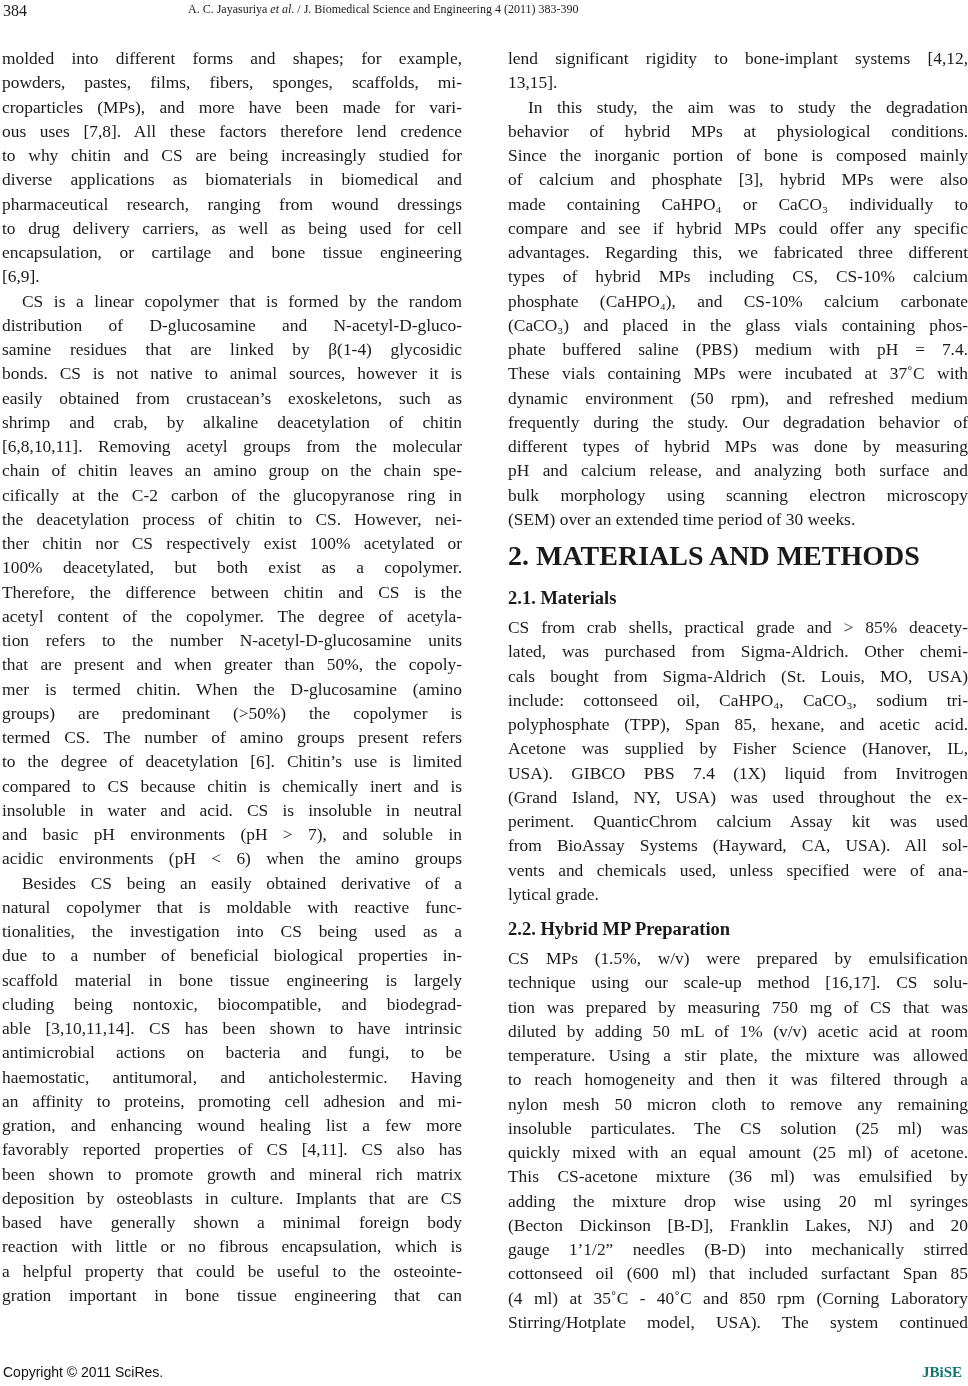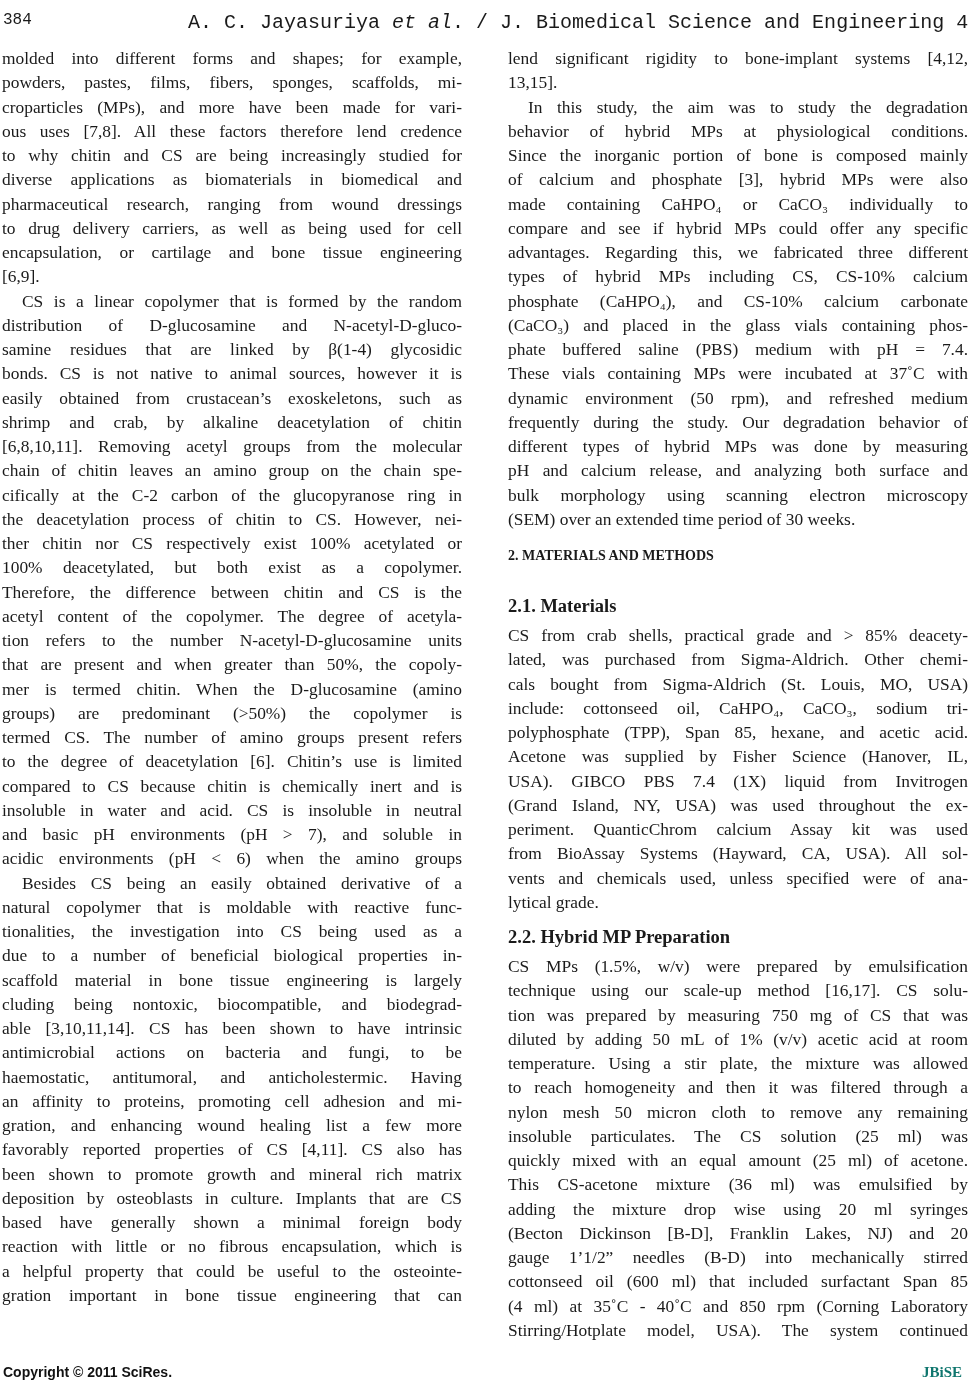--- a/index.html
+++ b/index.html
@@ -9,7 +9,7 @@
     color: #1a1a1a;
   }
   .header {
-    position: absolute; top: 9px; left: 0; width: 968px; height: 30px; font-family: Liberation Mono, monospace;
+    position: absolute; top: 0; left: 0; width: 968px; height: 30px;
   }
   .page-num {
     position: absolute; left: 3px; top: 2px; font-size: 16px;

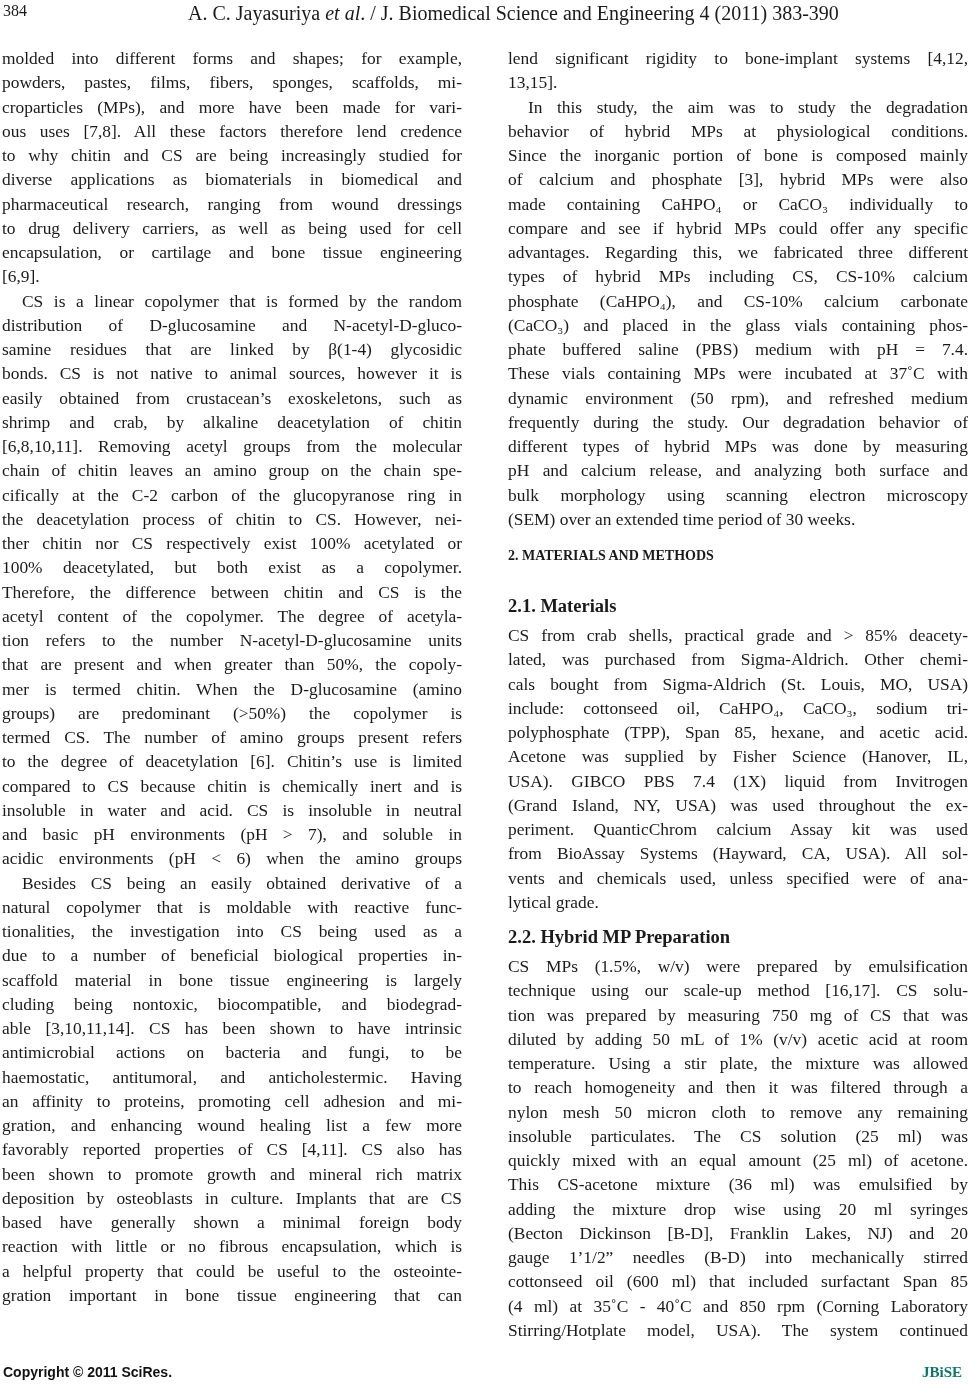--- a/index.html
+++ b/index.html
@@ -15,7 +15,7 @@
     position: absolute; left: 3px; top: 2px; font-size: 16px;
   }
   .running-title {
-    position: absolute; left: 188px; top: 2px; font-size: 20px; white-space: nowrap;
+    position: absolute; left: 188px; top: 2px; font-size: 12px; white-space: nowrap;
   }
   .col {
     position: absolute; top: 46px; width: 460px;

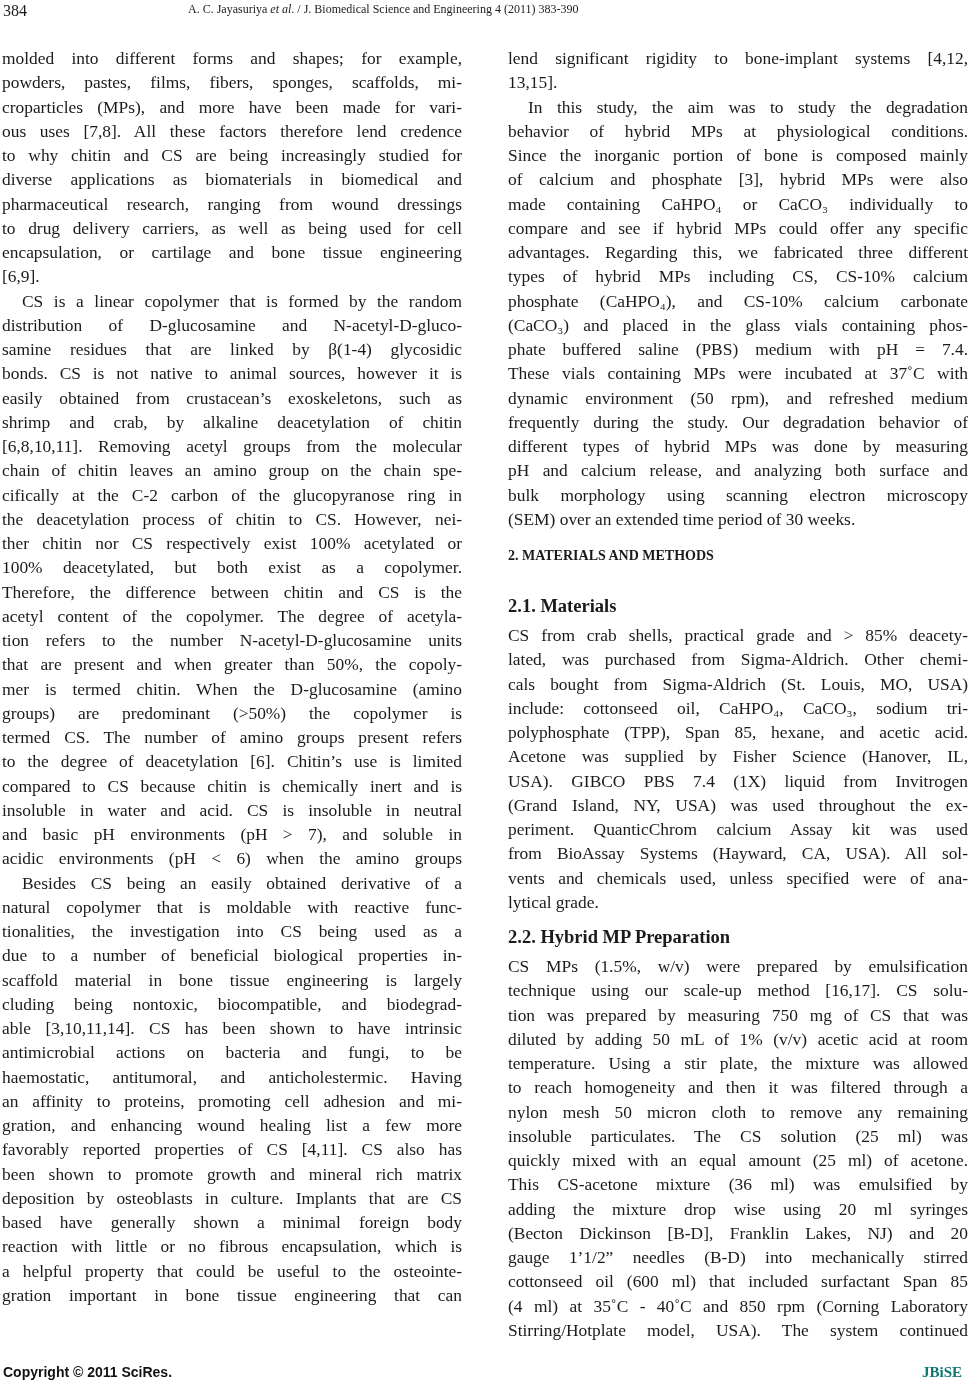--- a/index.html
+++ b/index.html
@@ -30,7 +30,7 @@
   .ln.last { text-align-last: left; }
   .ln.indent { padding-left: 20px; }
   .sec-h {
-    font-weight: bold; font-size: 14px; height: 38px; line-height: 38px; margin-top: 6px;
+    font-weight: bold; font-size: 28px; height: 38px; line-height: 38px; margin-top: 6px;
     white-space: nowrap;
   }
   .sub-h {

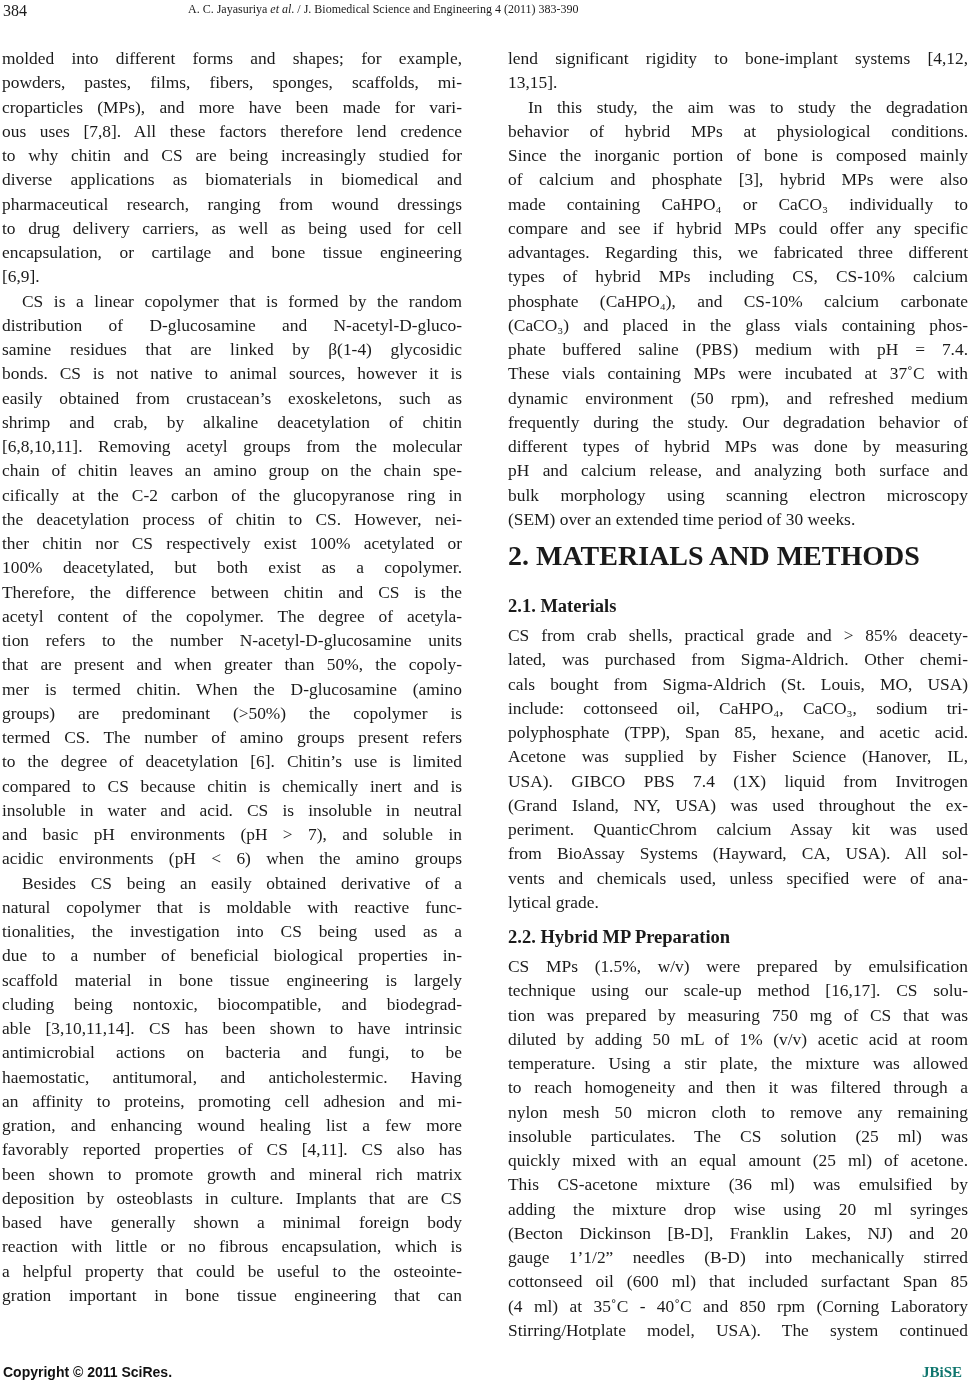--- a/index.html
+++ b/index.html
@@ -34,7 +34,7 @@
     white-space: nowrap;
   }
   .sub-h {
-    font-weight: bold; font-size: 18.5px; height: 34px; line-height: 34px; margin-top: 14px;
+    font-weight: bold; font-size: 18.5px; height: 34px; line-height: 34px; margin-top: 6px;
     white-space: nowrap;
   }
   .footer-copy {

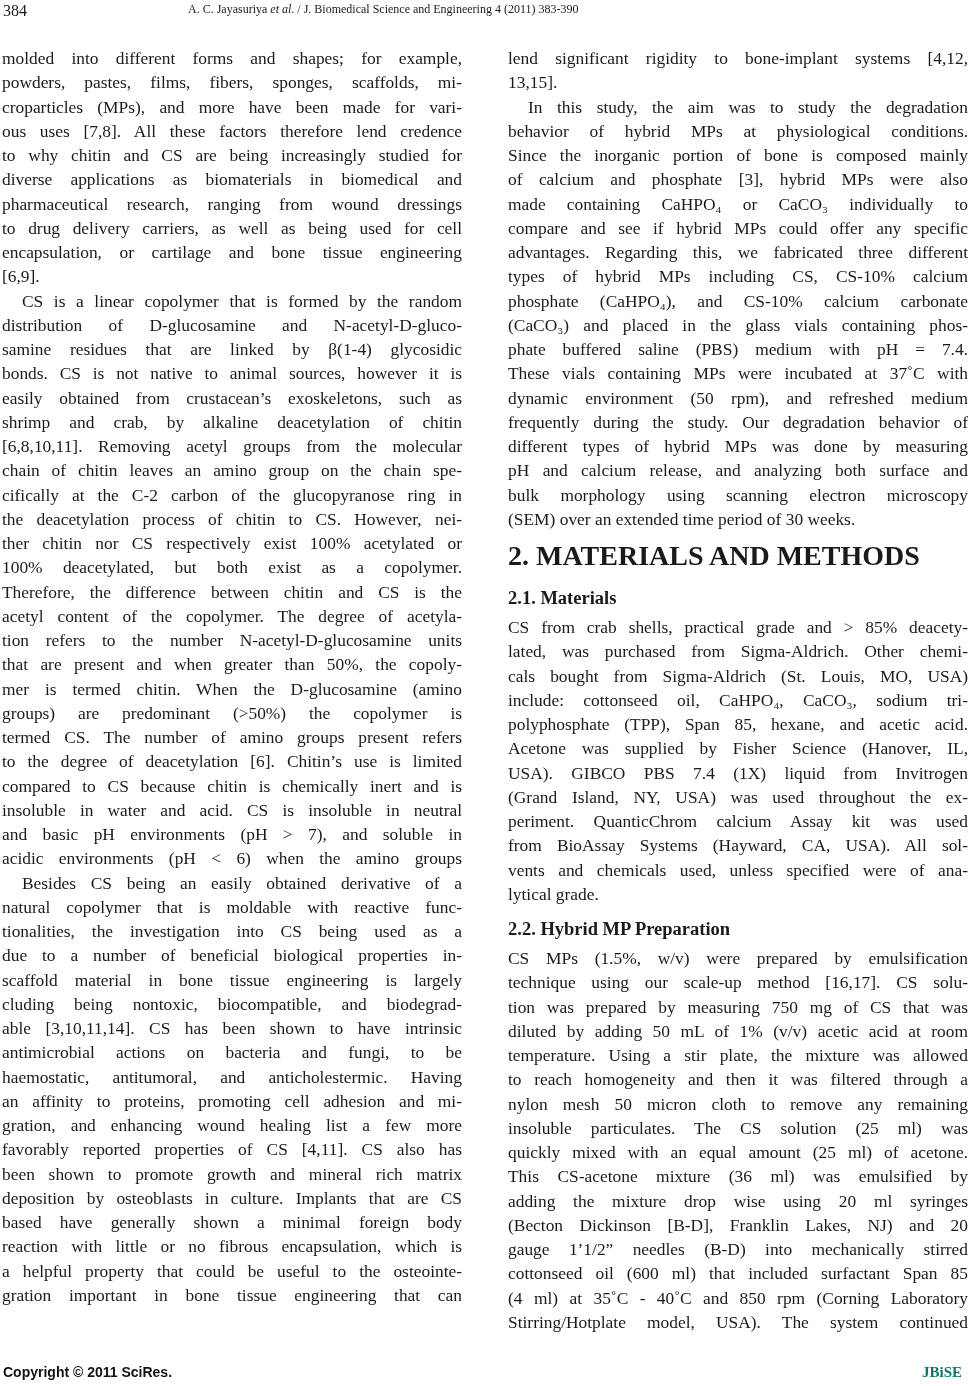--- a/index.html
+++ b/index.html
@@ -40,7 +40,7 @@
   .footer-copy {
     position: absolute; left: 3px; top: 1364px;
     font-family: "Liberation Sans", "DejaVu Sans", sans-serif;
-    font-weight: bold; font-size: 14px; color: #111;
+    font-weight: normal; font-size: 14px; color: #111;
   }
   .footer-journal {
     position: absolute; right: 6px; top: 1364px;

